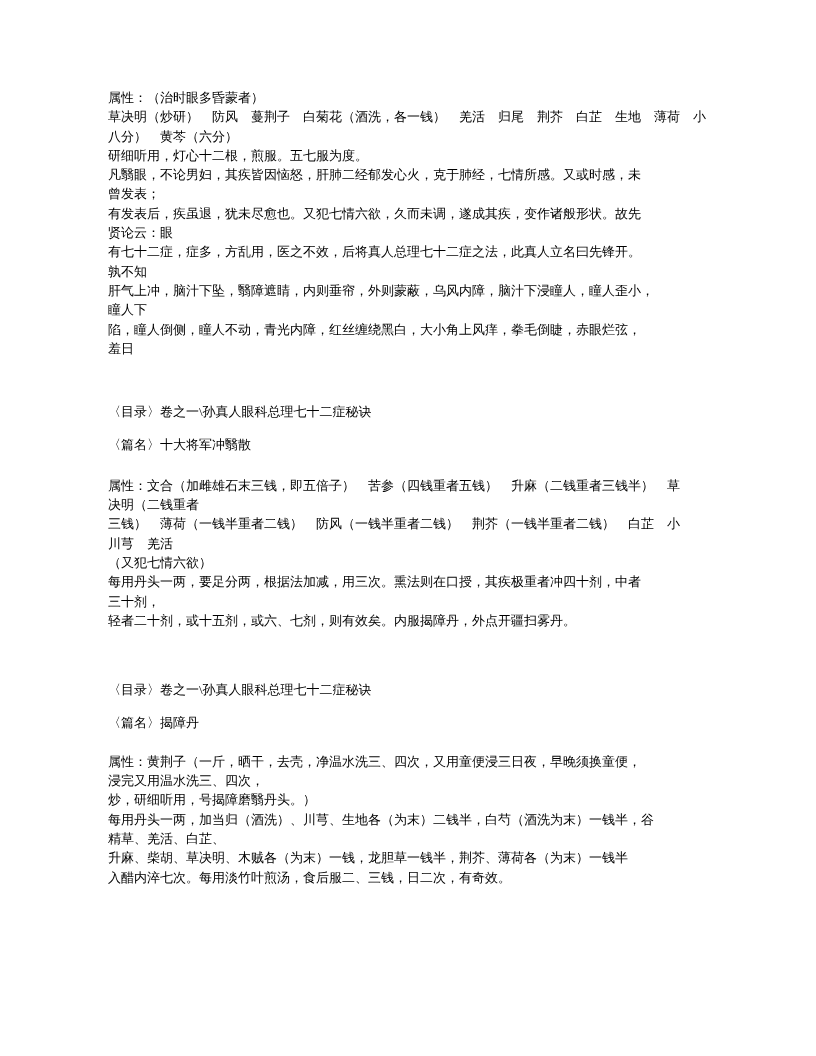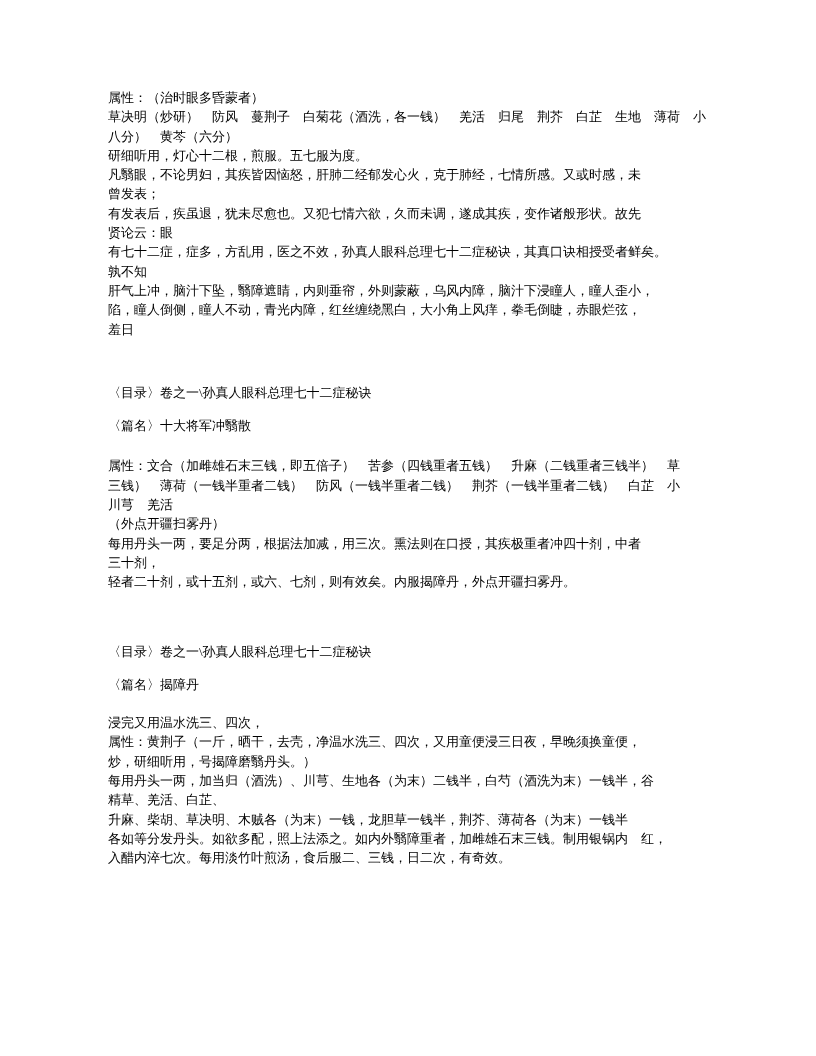--- a/index.html
+++ b/index.html
@@ -43,7 +43,7 @@
       <div class="line">曾发表；</div>
       <div class="line">有发表后，疾虽退，犹未尽愈也。又犯七情六欲，久而未调，遂成其疾，变作诸般形状。故先</div>
       <div class="line">贤论云：眼</div>
-      <div class="line">有七十二症，症多，方乱用，医之不效，孙真人眼科总理七十二症秘诀，其真口诀相授受者鲜矣。</div>
+      <div class="line">有七十二症，症多，方乱用，医之不效，后将真人总理七十二症之法，此真人立名曰先锋开。</div>
       <div class="line">孰不知</div>
       <div class="line">肝气上冲，脑汁下坠，翳障遮睛，内则垂帘，外则蒙蔽，乌风内障，脑汁下浸瞳人，瞳人歪小，</div>
       <div class="line">陷，瞳人倒侧，瞳人不动，青光内障，红丝缠绕黑白，大小角上风痒，拳毛倒睫，赤眼烂弦，</div>

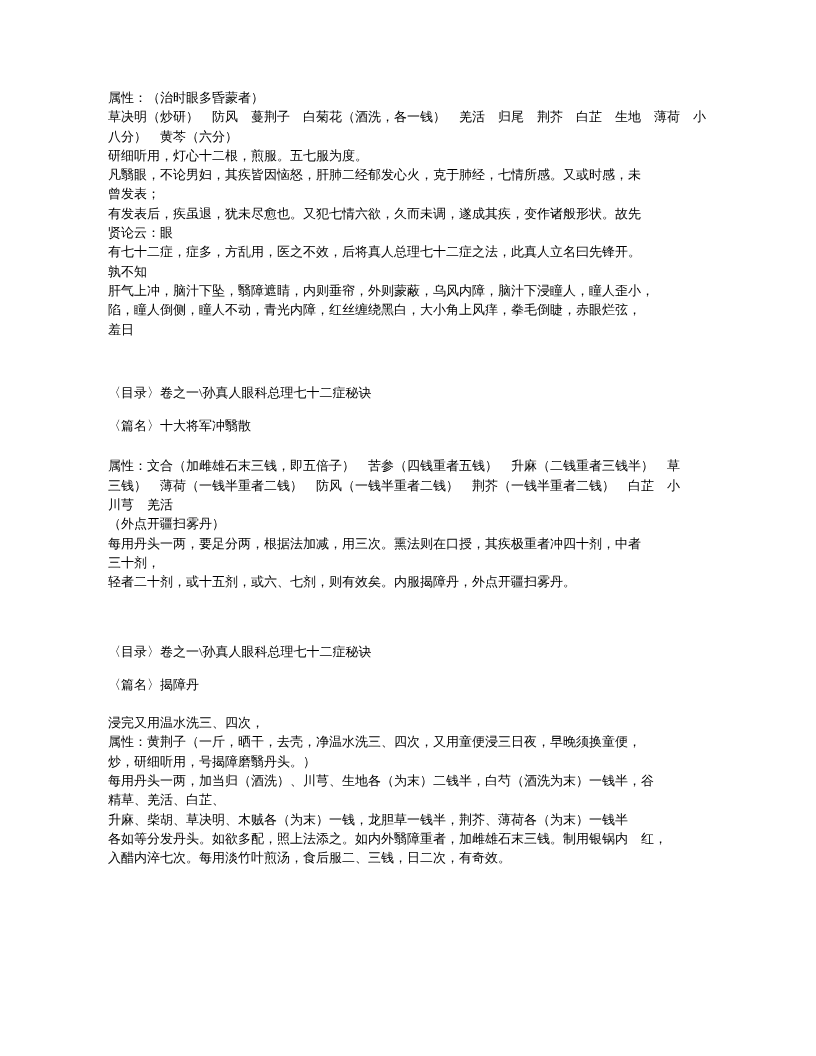--- a/index.html
+++ b/index.html
@@ -46,6 +46,7 @@
       <div class="line">有七十二症，症多，方乱用，医之不效，后将真人总理七十二症之法，此真人立名曰先锋开。</div>
       <div class="line">孰不知</div>
       <div class="line">肝气上冲，脑汁下坠，翳障遮睛，内则垂帘，外则蒙蔽，乌风内障，脑汁下浸瞳人，瞳人歪小，</div>
+      <div class="line">瞳人下</div>
       <div class="line">陷，瞳人倒侧，瞳人不动，青光内障，红丝缠绕黑白，大小角上风痒，拳毛倒睫，赤眼烂弦，</div>
       <div class="line">羞日</div>
     </div>

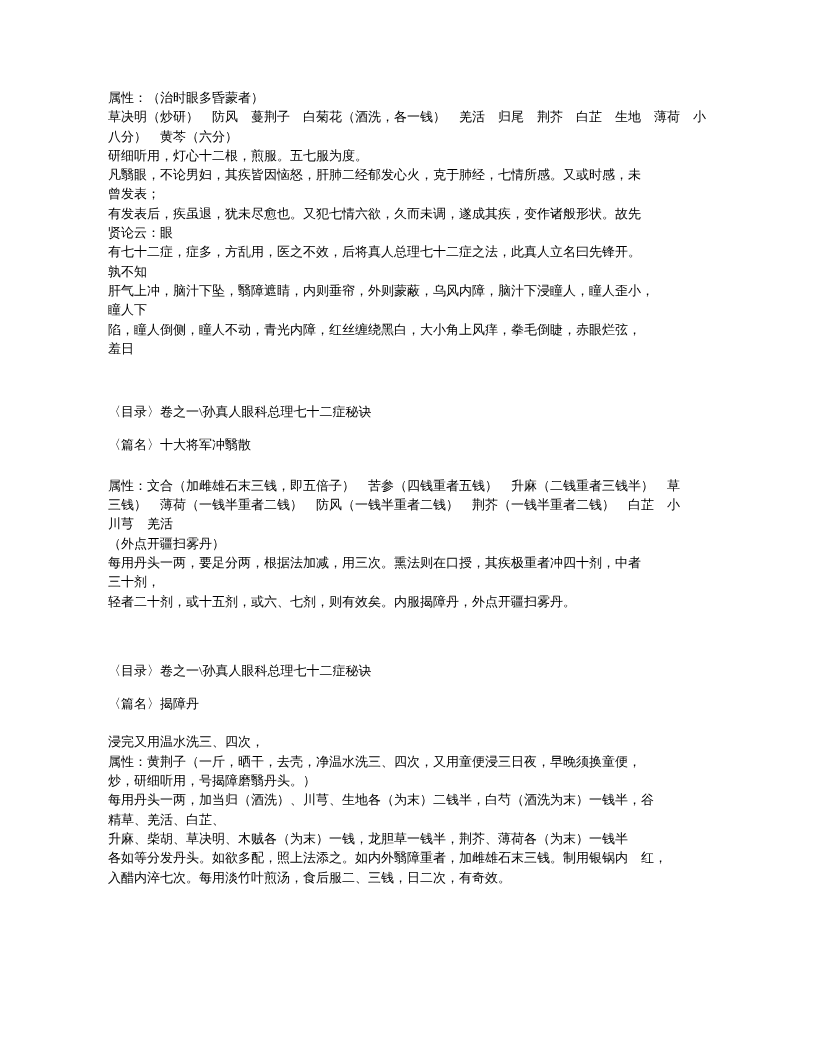--- a/index.html
+++ b/index.html
@@ -57,6 +57,7 @@
 
   <div class="mt-block2">
       <div class="line">属性：文合（加雌雄石末三钱，即五倍子）　苦参（四钱重者五钱）　升麻（二钱重者三钱半）　草</div>
+      <div class="line">决明（二钱重者</div>
       <div class="line">三钱）　薄荷（一钱半重者二钱）　防风（一钱半重者二钱）　荆芥（一钱半重者二钱）　白芷　小</div>
       <div class="line">川芎　羌活</div>
       <div class="line">（外点开疆扫雾丹）</div>

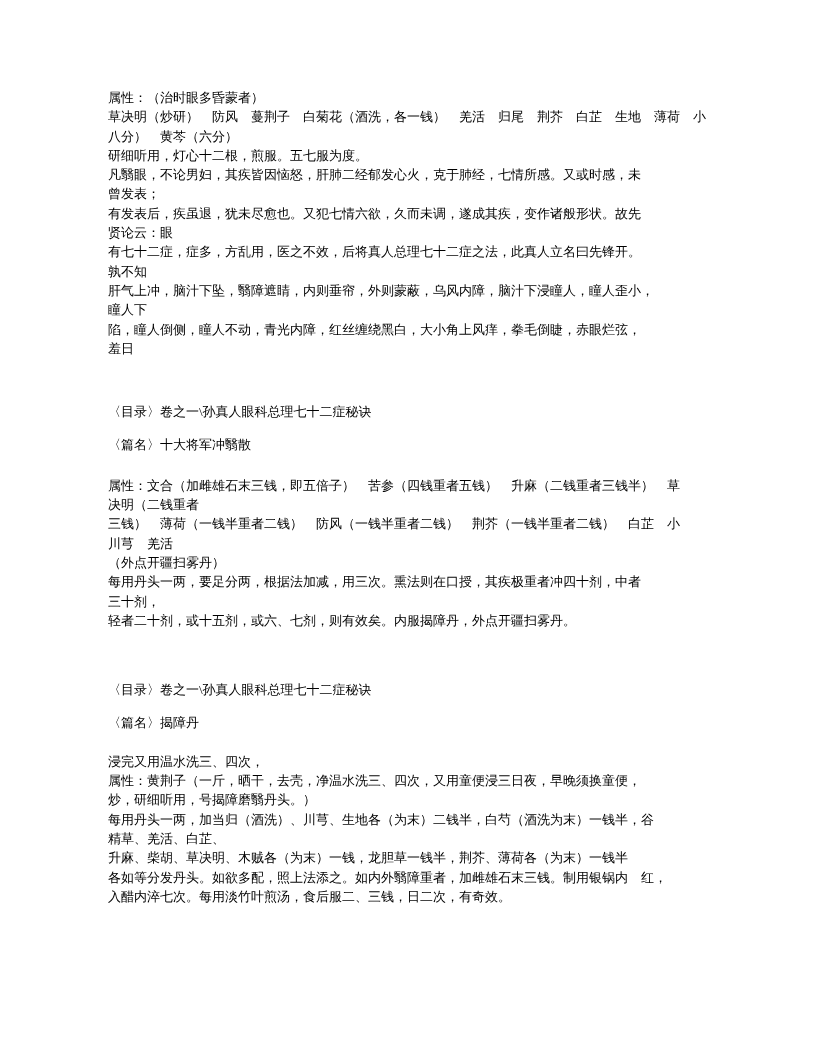--- a/index.html
+++ b/index.html
@@ -60,7 +60,7 @@
       <div class="line">决明（二钱重者</div>
       <div class="line">三钱）　薄荷（一钱半重者二钱）　防风（一钱半重者二钱）　荆芥（一钱半重者二钱）　白芷　小</div>
       <div class="line">川芎　羌活</div>
-      <div class="line">（外点开疆扫雾丹）</div>
+      <div class="line">（又犯七情六欲）</div>
       <div class="line">每用丹头一两，要足分两，根据法加减，用三次。熏法则在口授，其疾极重者冲四十剂，中者</div>
       <div class="line">三十剂，</div>
       <div class="line">轻者二十剂，或十五剂，或六、七剂，则有效矣。内服揭障丹，外点开疆扫雾丹。</div>

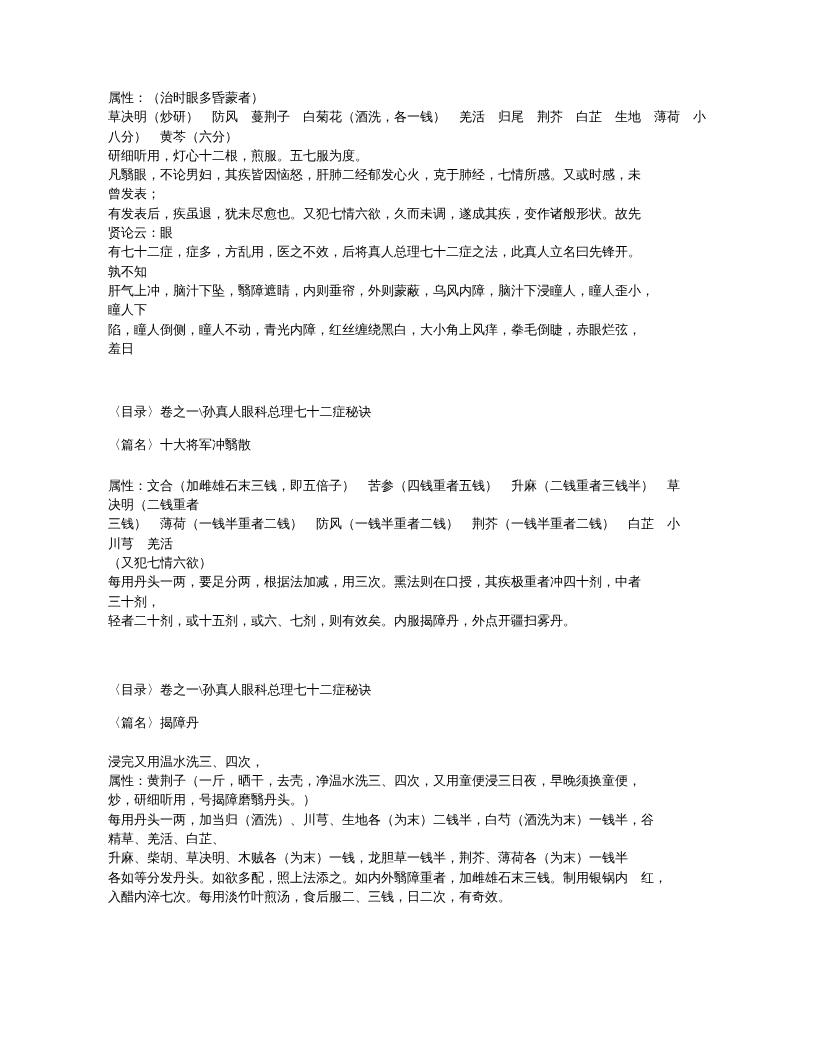--- a/index.html
+++ b/index.html
@@ -71,8 +71,8 @@
   <div class="line mt-title">〈篇名〉揭障丹</div>
 
   <div class="mt-block3">
+      <div class="line">属性：黄荆子（一斤，晒干，去壳，净温水洗三、四次，又用童便浸三日夜，早晚须换童便，</div>
       <div class="line">浸完又用温水洗三、四次，</div>
-      <div class="line">属性：黄荆子（一斤，晒干，去壳，净温水洗三、四次，又用童便浸三日夜，早晚须换童便，</div>
       <div class="line">炒，研细听用，号揭障磨翳丹头。）</div>
       <div class="line">每用丹头一两，加当归（酒洗）、川芎、生地各（为末）二钱半，白芍（酒洗为末）一钱半，谷</div>
       <div class="line">精草、羌活、白芷、</div>

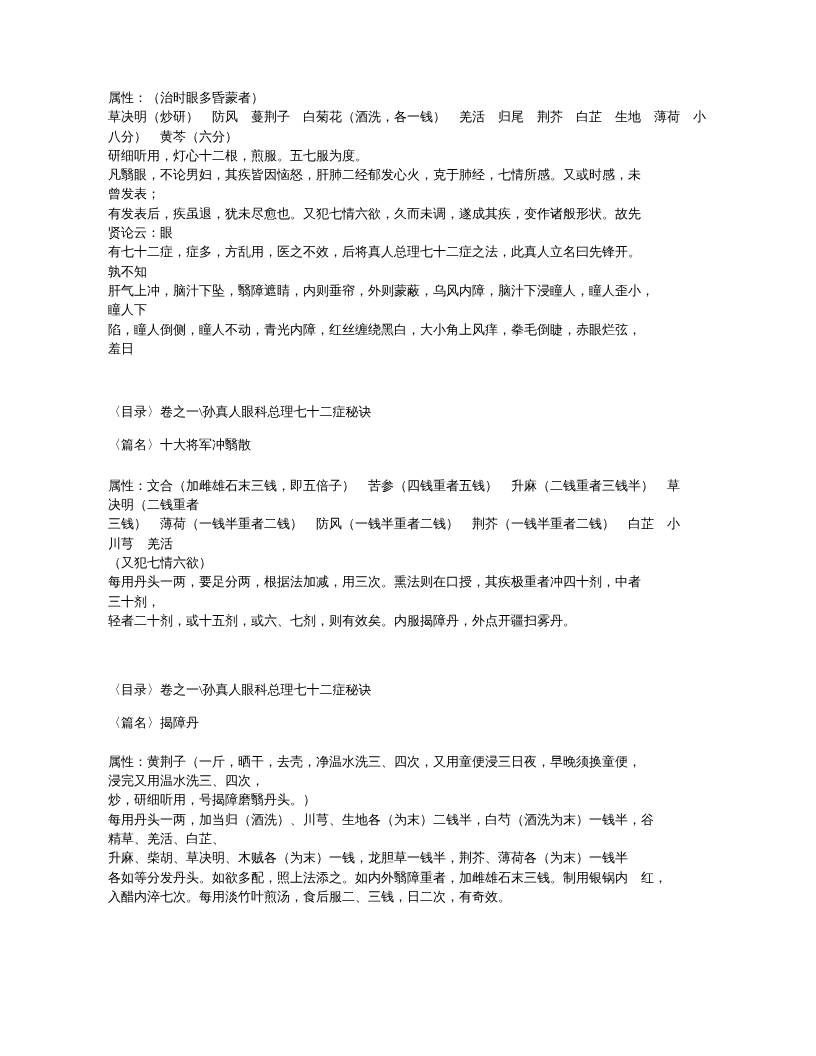--- a/index.html
+++ b/index.html
@@ -77,7 +77,6 @@
       <div class="line">每用丹头一两，加当归（酒洗）、川芎、生地各（为末）二钱半，白芍（酒洗为末）一钱半，谷</div>
       <div class="line">精草、羌活、白芷、</div>
       <div class="line">升麻、柴胡、草决明、木贼各（为末）一钱，龙胆草一钱半，荆芥、薄荷各（为末）一钱半</div>
-      <div class="line">各如等分发丹头。如欲多配，照上法添之。如内外翳障重者，加雌雄石末三钱。制用银锅内　红，</div>
       <div class="line">入醋内淬七次。每用淡竹叶煎汤，食后服二、三钱，日二次，有奇效。</div>
     </div>
 

